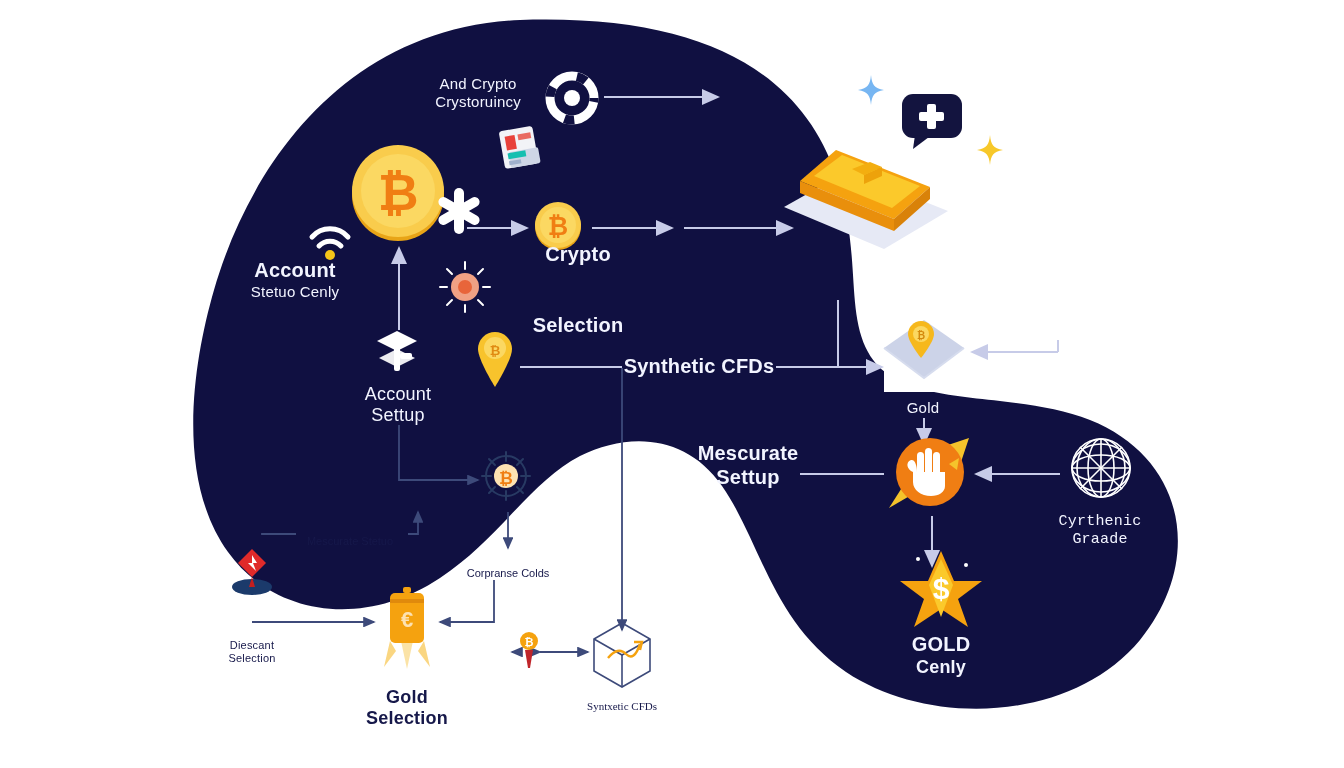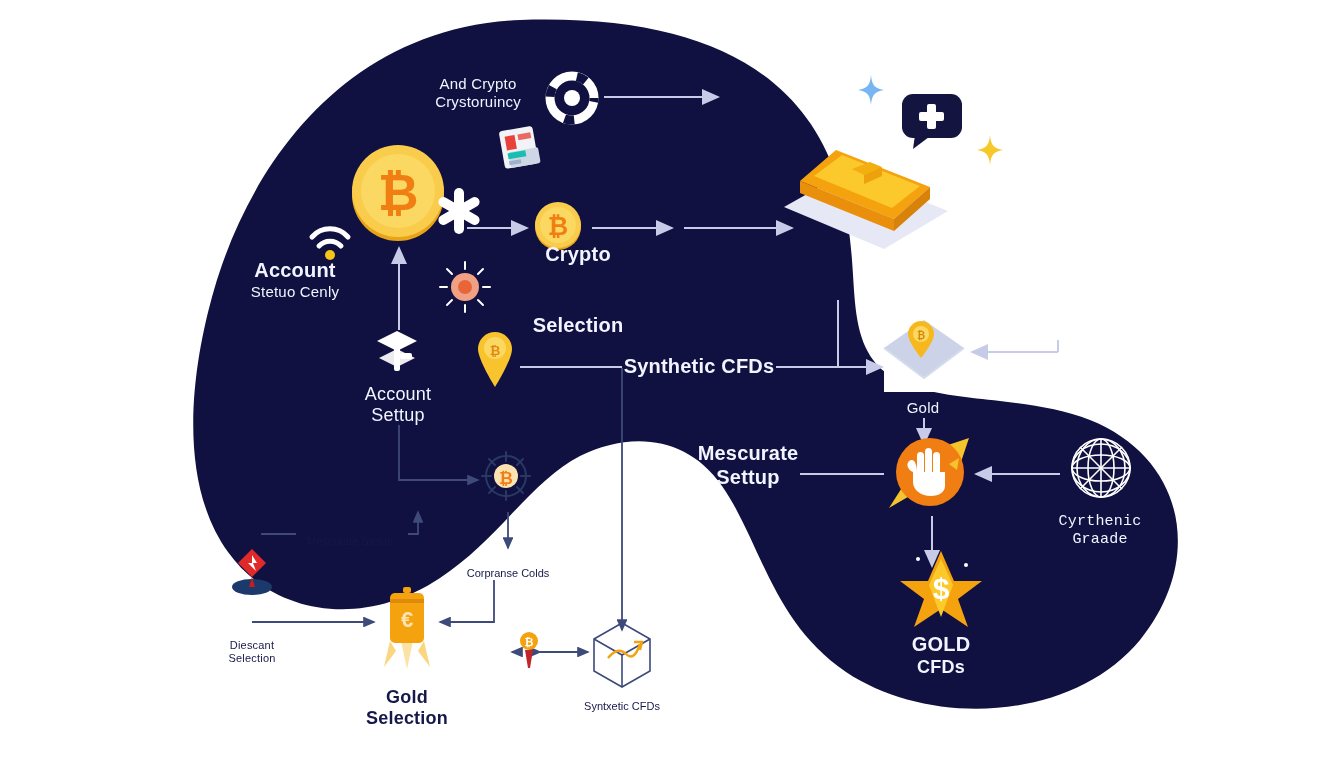--- a/index.html
+++ b/index.html
@@ -425,7 +425,7 @@
 
     <div class="node" style="left:941px;top:655px;">
       <div class="label lbl-light lbl-bold s-xl">GOLD</div>
-      <div class="label lbl-light lbl-bold s-lg">CFDs</div>
+      <div class="label lbl-light lbl-bold s-lg">Cenly</div>
     </div>
 
     <div class="free-label lbl-dark s-sm" style="left:350px;top:535px;">

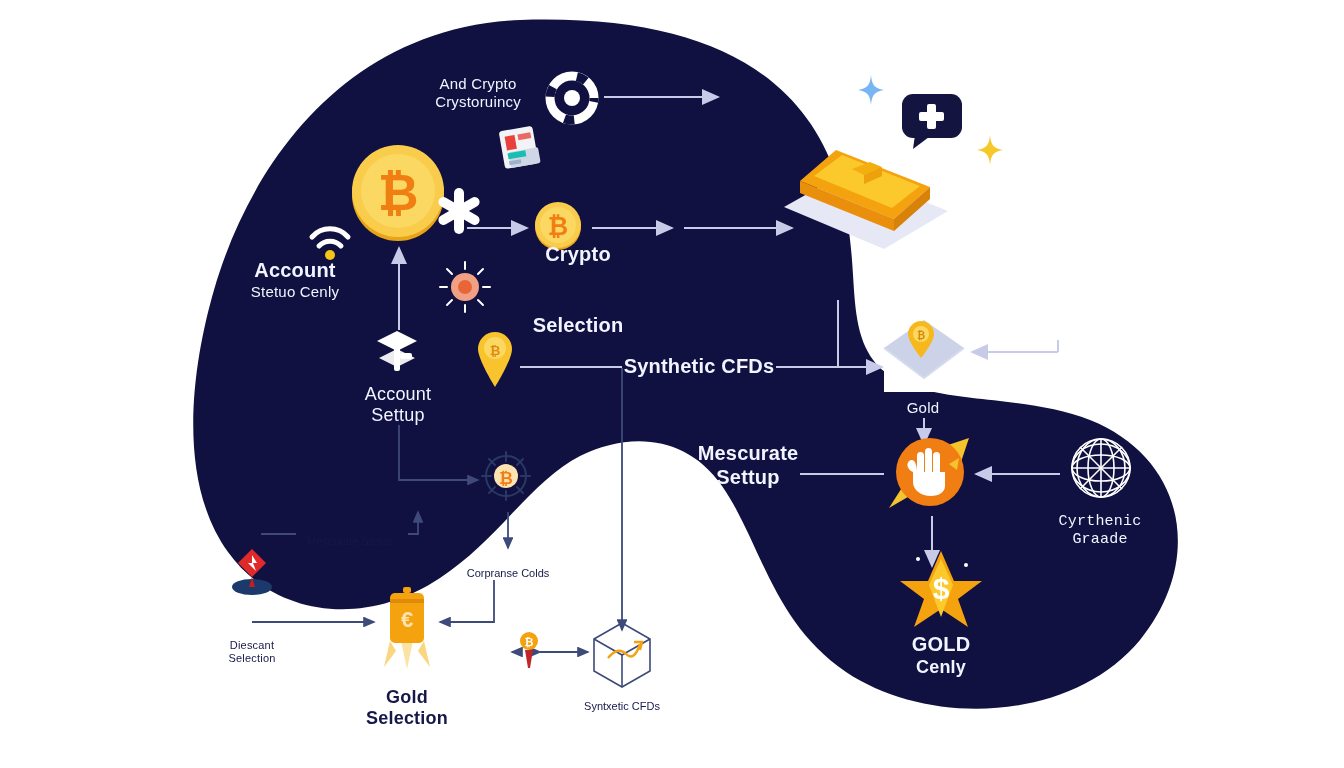--- a/index.html
+++ b/index.html
@@ -446,7 +446,7 @@
       <div class="label lbl-dark lbl-bold s-lg">Selection</div>
     </div>
 
-    <div class="free-label lbl-dark s-sm" style="left:622px;top:700px;">
+    <div class="free-label lbl-dark s-sm" style="left:622px;top:700px;font-family:Liberation Serif, serif;">
       <span>Syntxetic CFDs</span>
     </div>
 

